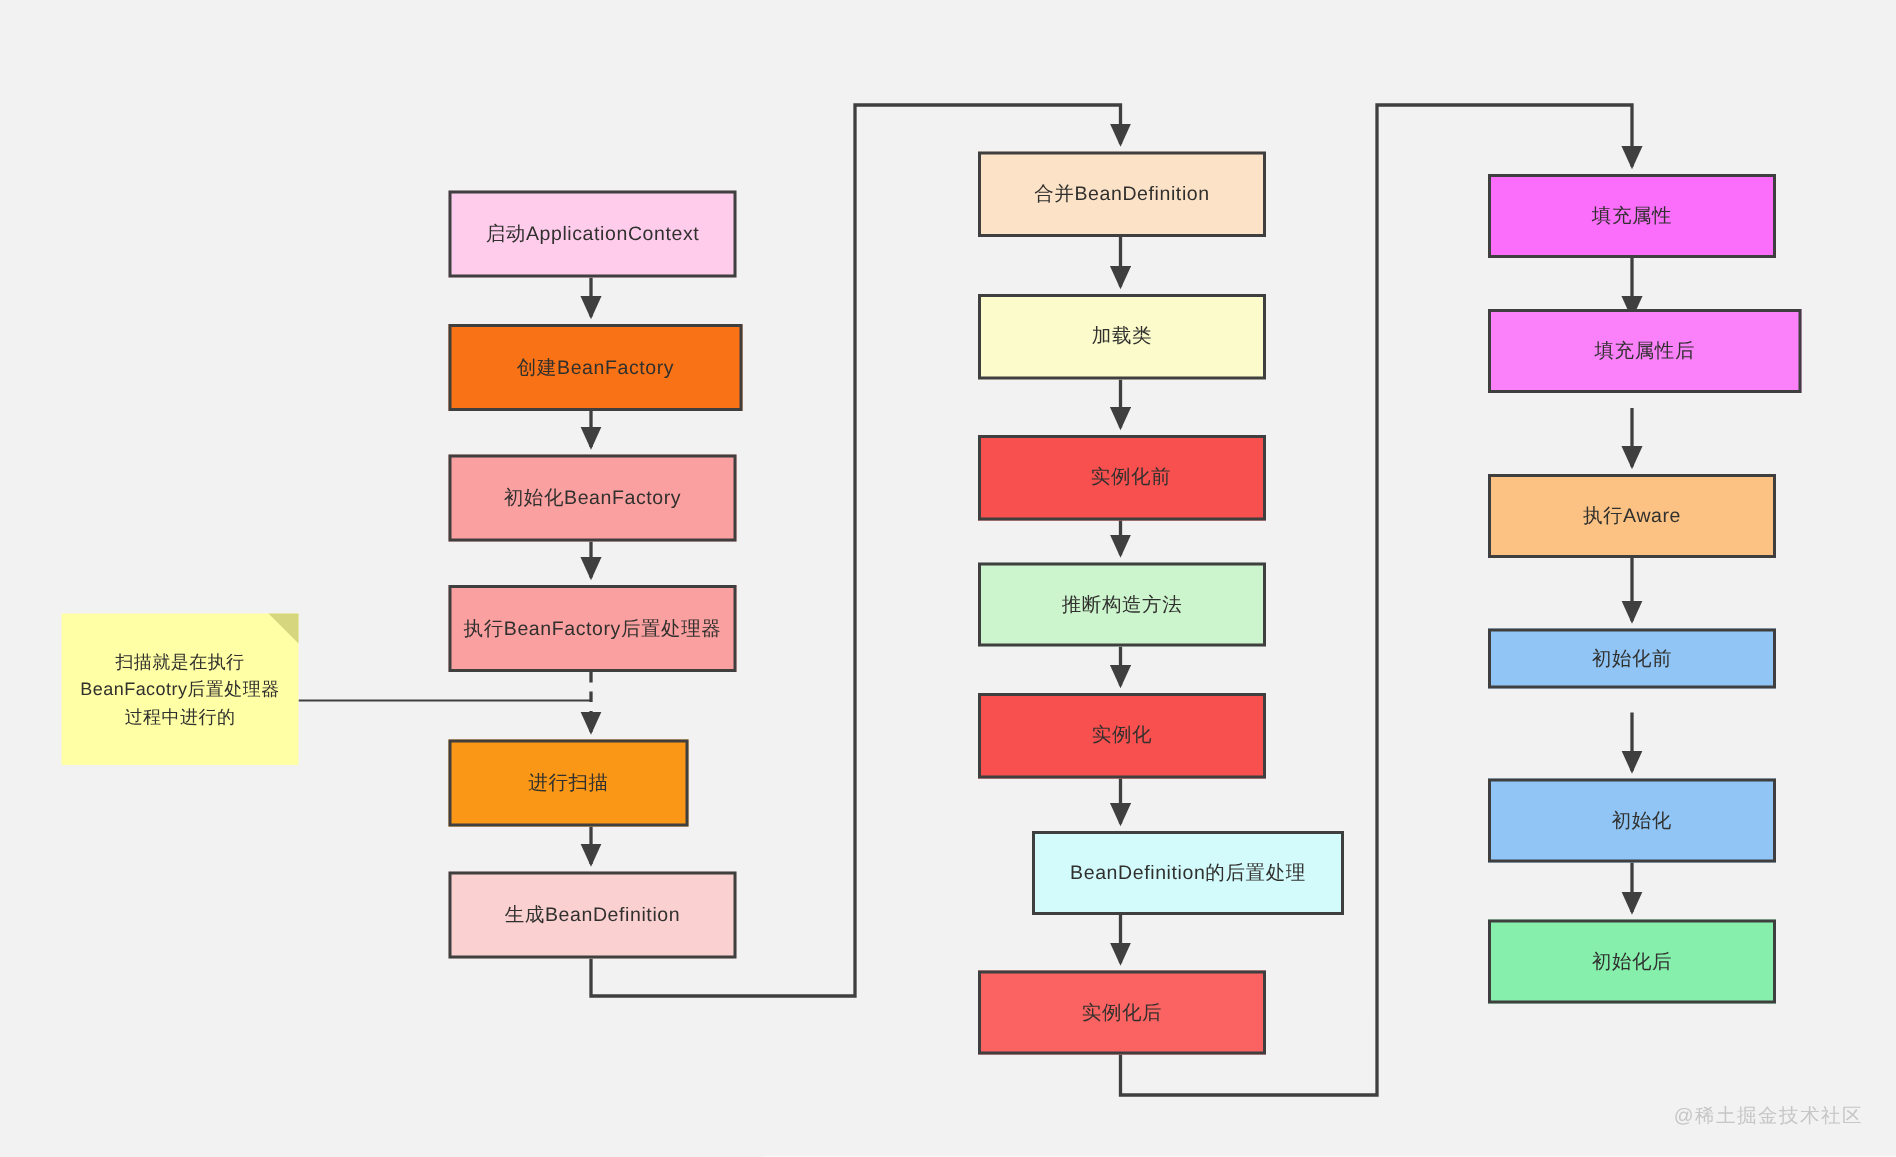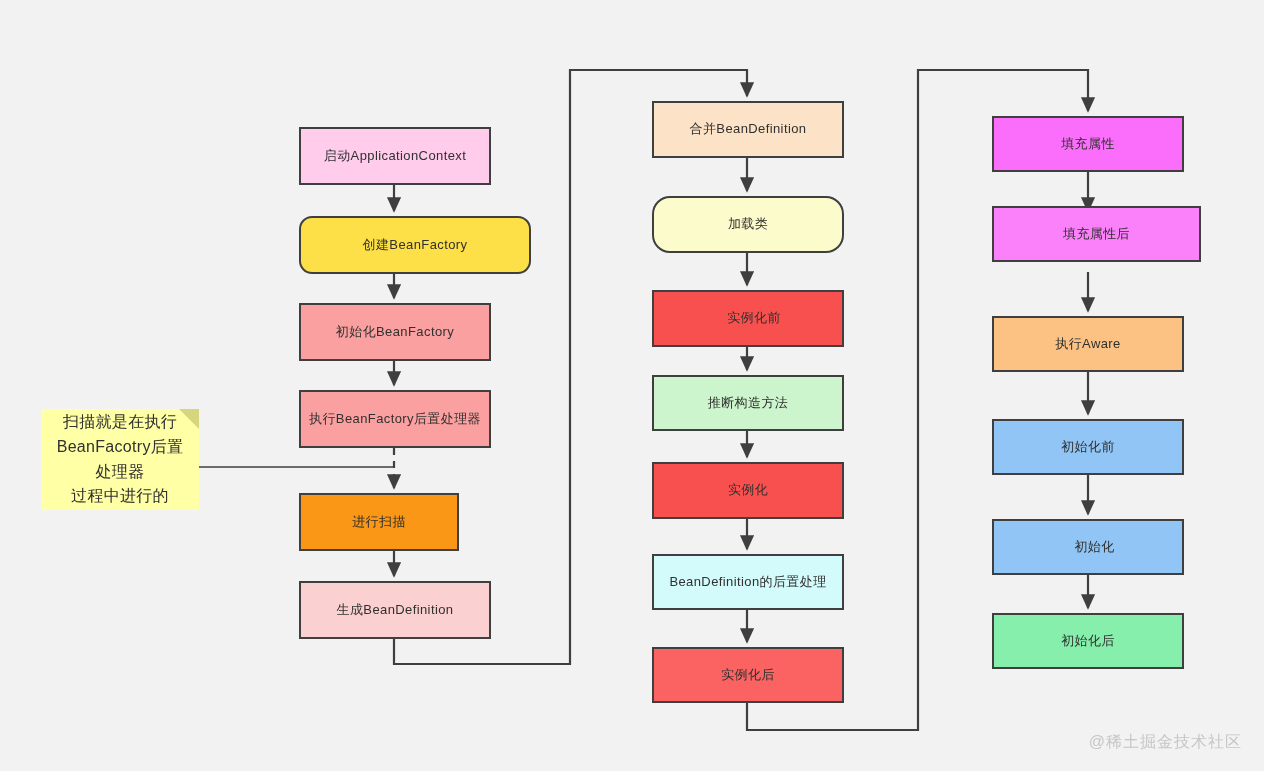--- a/index.html
+++ b/index.html
@@ -120,7 +120,7 @@
       <div class="node" style="left: 299px; top: 493px; width: 160px; height: 58px; background: rgb(250, 151, 22); border-color: rgb(63, 63, 63);">进行扫描</div>
       <div class="node" style="left: 299px; top: 581px; width: 192px; height: 58px; background: rgb(251, 208, 208); border-color: rgb(63, 63, 63);">生成BeanDefinition</div>
       <div class="node" style="left: 652px; top: 101px; width: 192px; height: 57px; background: rgb(252, 226, 198); border-color: rgb(63, 63, 63);">合并BeanDefinition</div>
-      <div class="node" style="left: 652px; top: 196px; width: 192px; height: 57px; background: rgb(252, 251, 203); border-color: rgb(63, 63, 63); border-radius: 18px;">加载类</div>
+      <div class="node" style="left: 652px; top: 196px; width: 192px; height: 57px; background: rgb(252, 251, 203); border-color: rgb(63, 63, 63);">加载类</div>
       <div class="node" style="left: 652px; top: 290px; width: 192px; height: 57px; background: rgb(248, 80, 79); border-color: rgb(63, 63, 63); padding-left: 12px;">实例化前</div>
       <div class="node" style="left: 652px; top: 375px; width: 192px; height: 56px; background: rgb(205, 245, 205); border-color: rgb(63, 63, 63);">推断构造方法</div>
       <div class="node" style="left: 652px; top: 462px; width: 192px; height: 57px; background: rgb(248, 80, 79); border-color: rgb(63, 63, 63);">实例化</div>

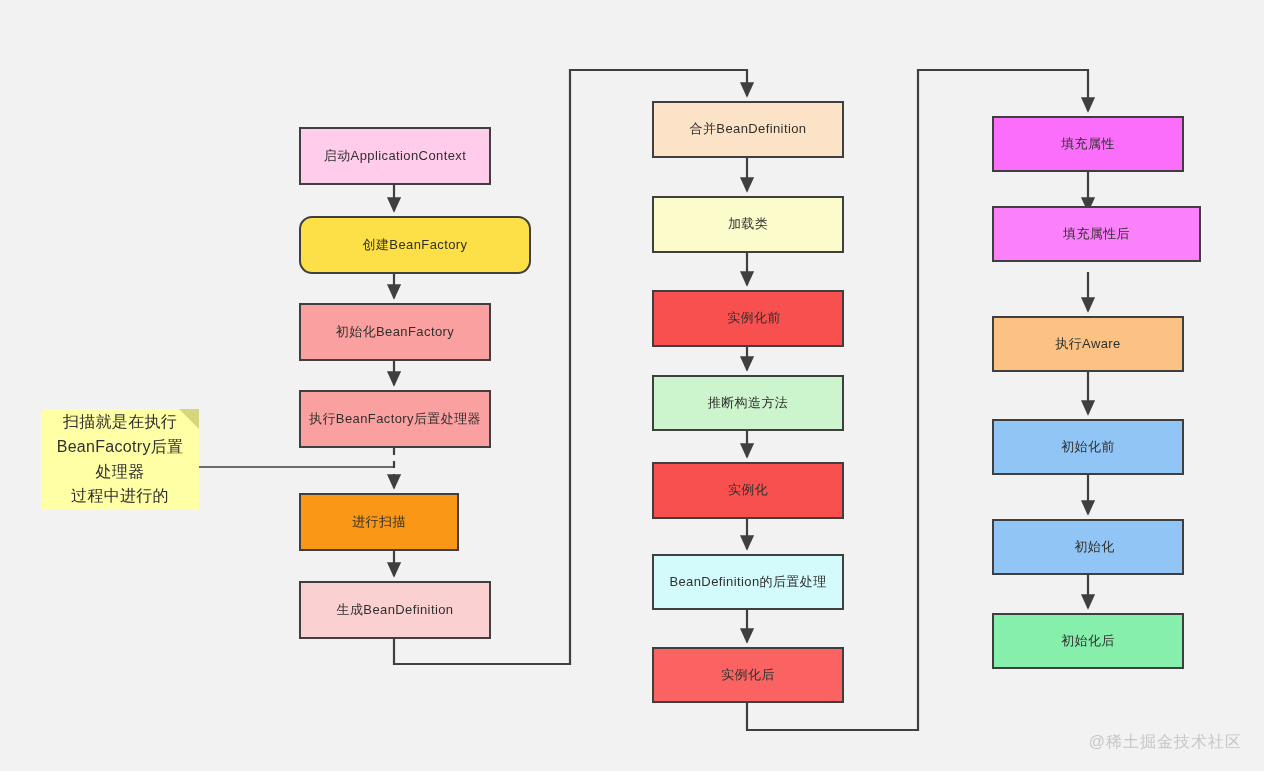--- a/index.html
+++ b/index.html
@@ -114,7 +114,7 @@
 
   <div id="nodes">
       <div class="node" style="left: 299px; top: 127px; width: 192px; height: 58px; background: rgb(255, 204, 236); border-color: rgb(63, 63, 63);">启动ApplicationContext</div>
-      <div class="node" style="left: 299px; top: 216px; width: 232px; height: 58px; background: #fde047; border-color: rgb(63, 63, 63); border-radius: 13px;">创建BeanFactory</div>
+      <div class="node" style="left: 299px; top: 216px; width: 196px; height: 58px; background: #f97316; border-color: rgb(63, 63, 63);">创建BeanFactory</div>
       <div class="node" style="left: 299px; top: 303px; width: 192px; height: 58px; background: rgb(251, 160, 160); border-color: rgb(63, 63, 63);">初始化BeanFactory</div>
       <div class="node" style="left: 299px; top: 390px; width: 192px; height: 58px; background: rgb(251, 160, 160); border-color: rgb(63, 63, 63);">执行BeanFactory后置处理器</div>
       <div class="node" style="left: 299px; top: 493px; width: 160px; height: 58px; background: rgb(250, 151, 22); border-color: rgb(63, 63, 63);">进行扫描</div>

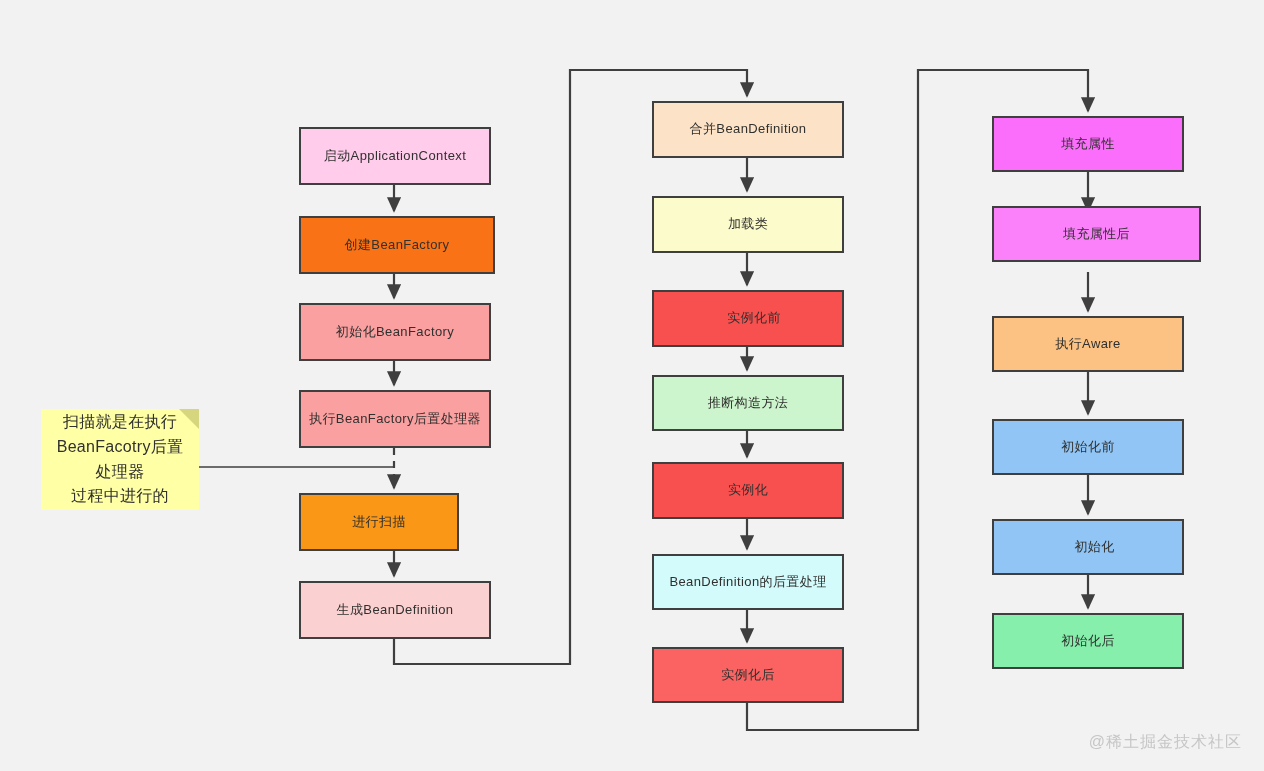--- a/index.html
+++ b/index.html
@@ -42,7 +42,7 @@
     box-sizing: border-box;
     background: #ffffa5;
     color: #30302e;
-    font-size: 16px;
+    font-size: 12px;
     line-height: 1.55;
     text-align: center;
     display: flex;

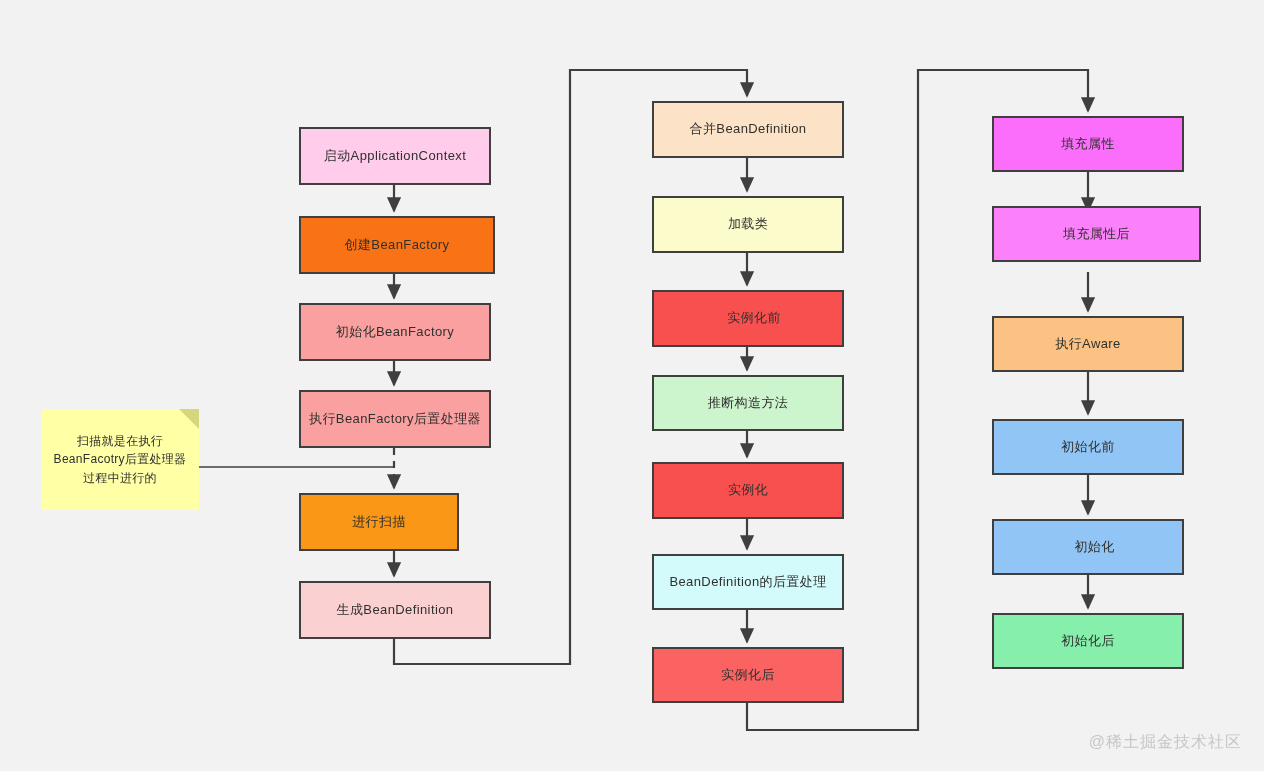--- a/index.html
+++ b/index.html
@@ -129,7 +129,7 @@
       <div class="node" style="left: 992px; top: 116px; width: 192px; height: 56px; background: rgb(251, 110, 251); border-color: rgb(63, 63, 63);">填充属性</div>
       <div class="node" style="left: 992px; top: 206px; width: 209px; height: 56px; background: rgb(251, 129, 251); border-color: rgb(63, 63, 63);">填充属性后</div>
       <div class="node" style="left: 992px; top: 316px; width: 192px; height: 56px; background: rgb(251, 194, 131); border-color: rgb(63, 63, 63);">执行Aware</div>
-      <div class="node" style="left: 992px; top: 419px; width: 192px; height: 56px; background: rgb(144, 197, 245); border-color: rgb(63, 63, 63);">初始化前</div>
+      <div class="node" style="left: 992px; top: 419px; width: 192px; height: 40px; background: rgb(144, 197, 245); border-color: rgb(63, 63, 63);">初始化前</div>
       <div class="node" style="left: 992px; top: 519px; width: 192px; height: 56px; background: rgb(144, 197, 245); border-color: rgb(63, 63, 63); padding-left: 13px;">初始化</div>
       <div class="node" style="left: 992px; top: 613px; width: 192px; height: 56px; background: #86efac; border-color: rgb(63, 63, 63);">初始化后</div>
     </div>

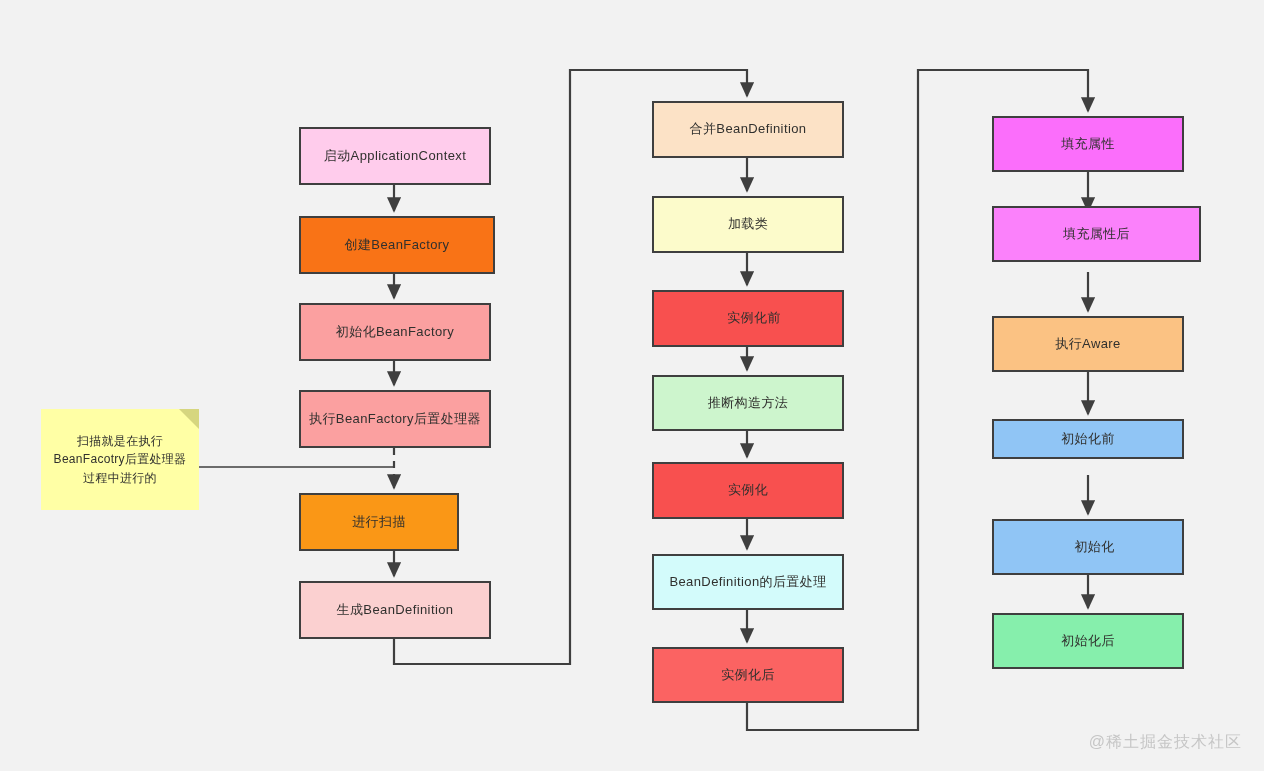--- a/index.html
+++ b/index.html
@@ -124,7 +124,7 @@
       <div class="node" style="left: 652px; top: 290px; width: 192px; height: 57px; background: rgb(248, 80, 79); border-color: rgb(63, 63, 63); padding-left: 12px;">实例化前</div>
       <div class="node" style="left: 652px; top: 375px; width: 192px; height: 56px; background: rgb(205, 245, 205); border-color: rgb(63, 63, 63);">推断构造方法</div>
       <div class="node" style="left: 652px; top: 462px; width: 192px; height: 57px; background: rgb(248, 80, 79); border-color: rgb(63, 63, 63);">实例化</div>
-      <div class="node" style="left: 652px; top: 554px; width: 192px; height: 56px; background: rgb(211, 251, 251); border-color: rgb(63, 63, 63);">BeanDefinition的后置处理</div>
+      <div class="node" style="left: 688px; top: 554px; width: 208px; height: 56px; background: rgb(211, 251, 251); border-color: rgb(63, 63, 63);">BeanDefinition的后置处理</div>
       <div class="node" style="left: 652px; top: 647px; width: 192px; height: 56px; background: rgb(251, 99, 98); border-color: rgb(63, 63, 63);">实例化后</div>
       <div class="node" style="left: 992px; top: 116px; width: 192px; height: 56px; background: rgb(251, 110, 251); border-color: rgb(63, 63, 63);">填充属性</div>
       <div class="node" style="left: 992px; top: 206px; width: 209px; height: 56px; background: rgb(251, 129, 251); border-color: rgb(63, 63, 63);">填充属性后</div>

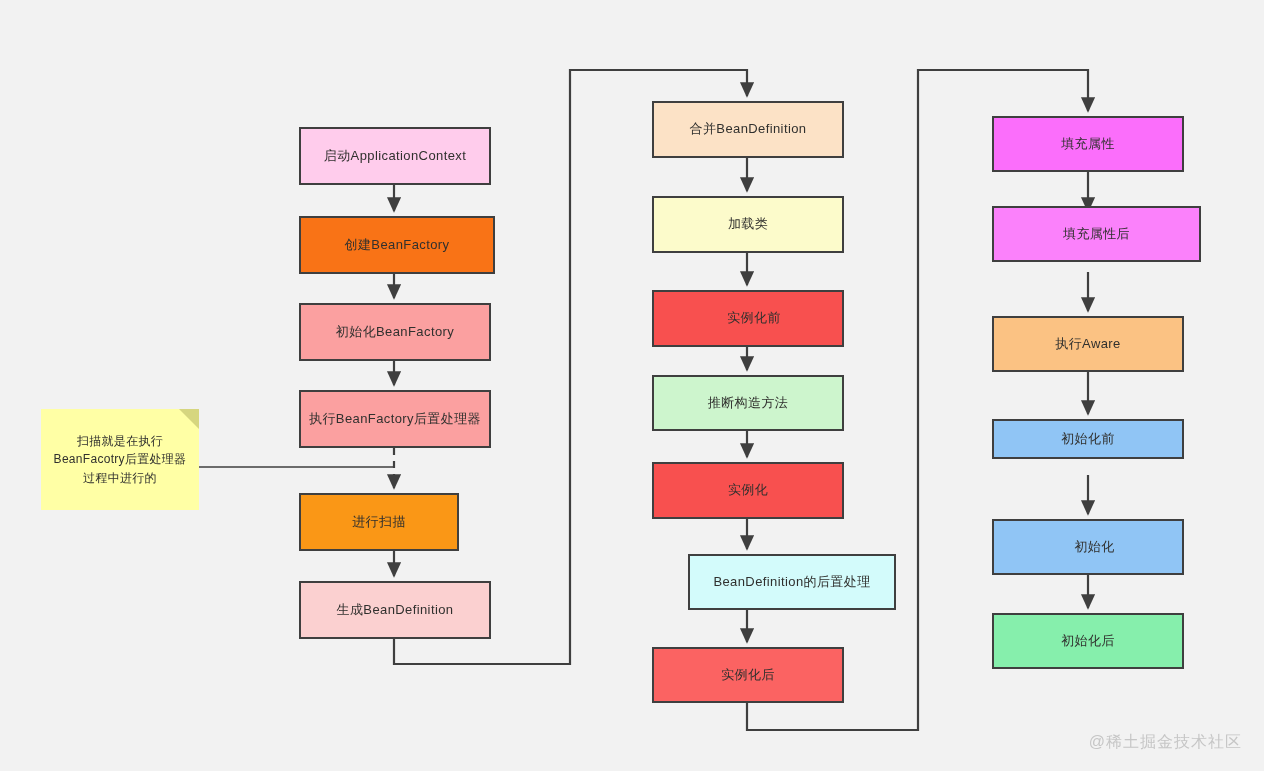--- a/index.html
+++ b/index.html
@@ -66,7 +66,7 @@
     position: absolute;
     right: 22px;
     bottom: 18px;
-    font-size: 16px;
+    font-size: 13px;
     color: #c6c6c6;
     letter-spacing: 1px;
     z-index: 4;

